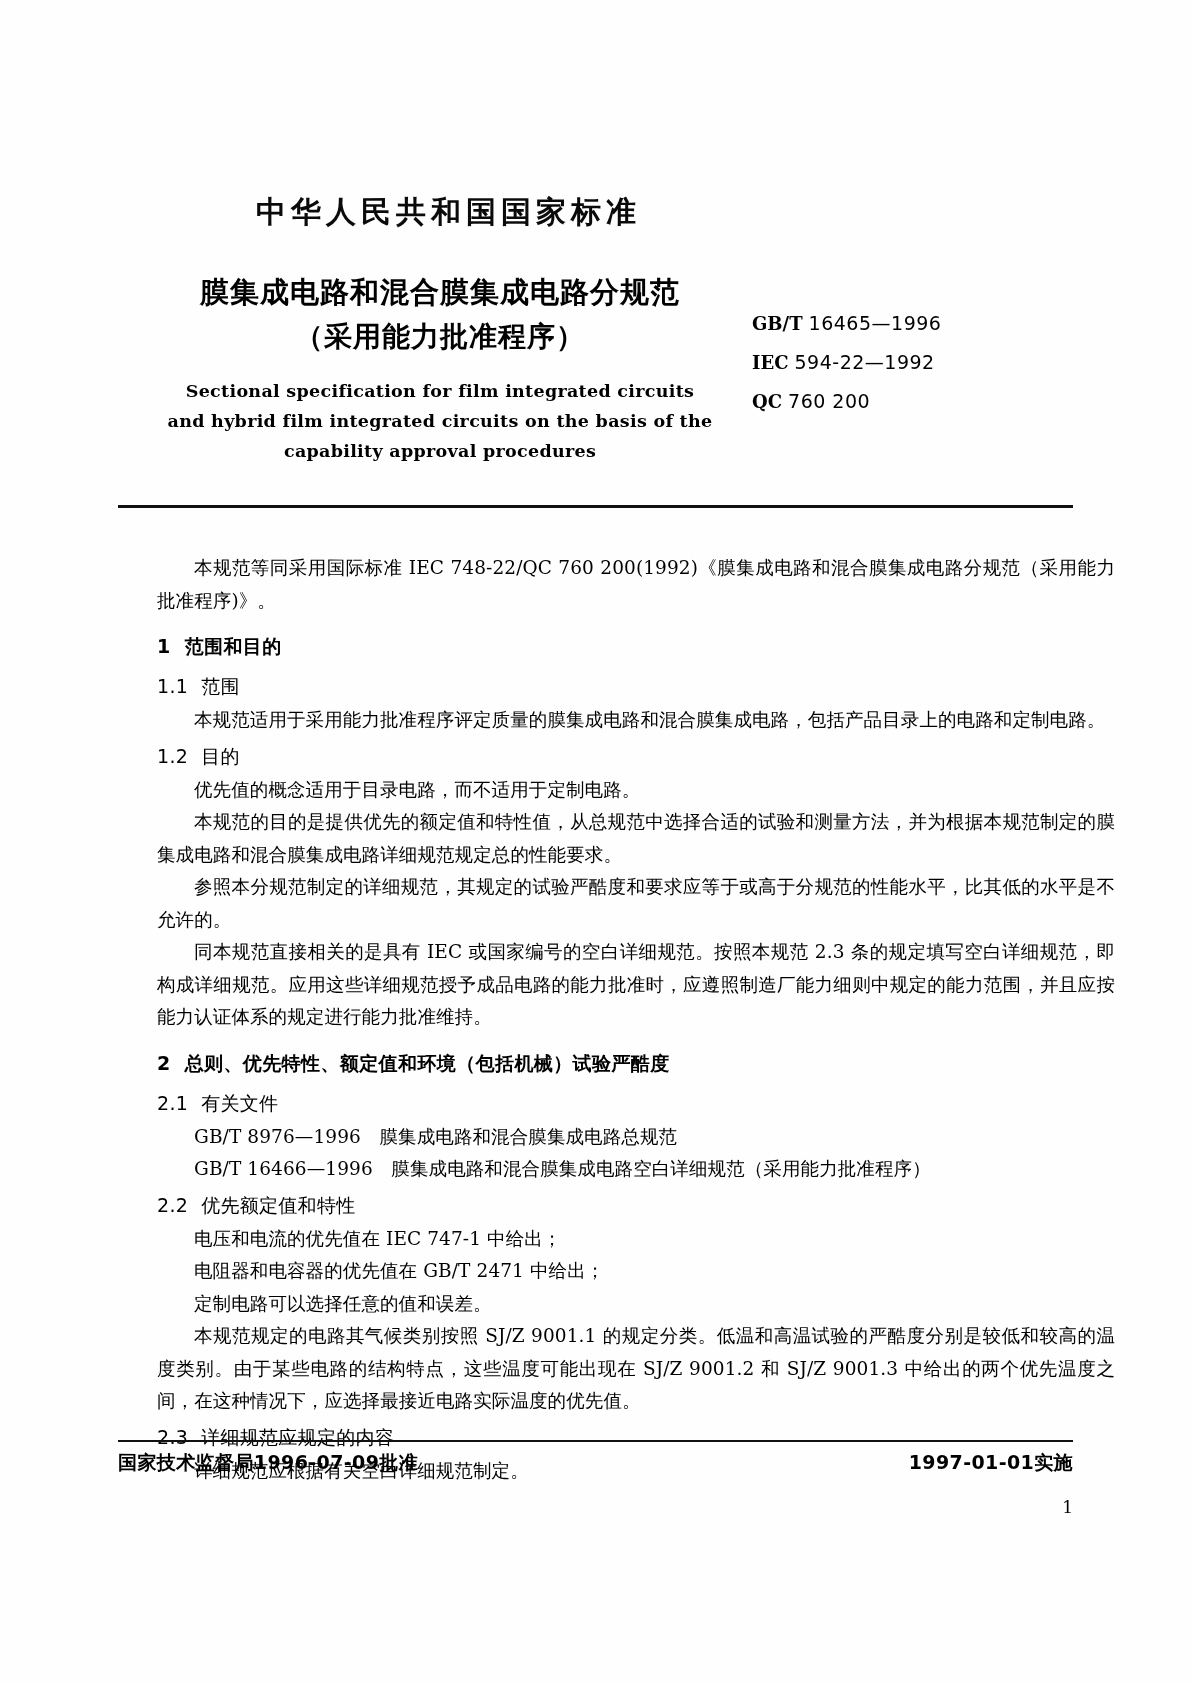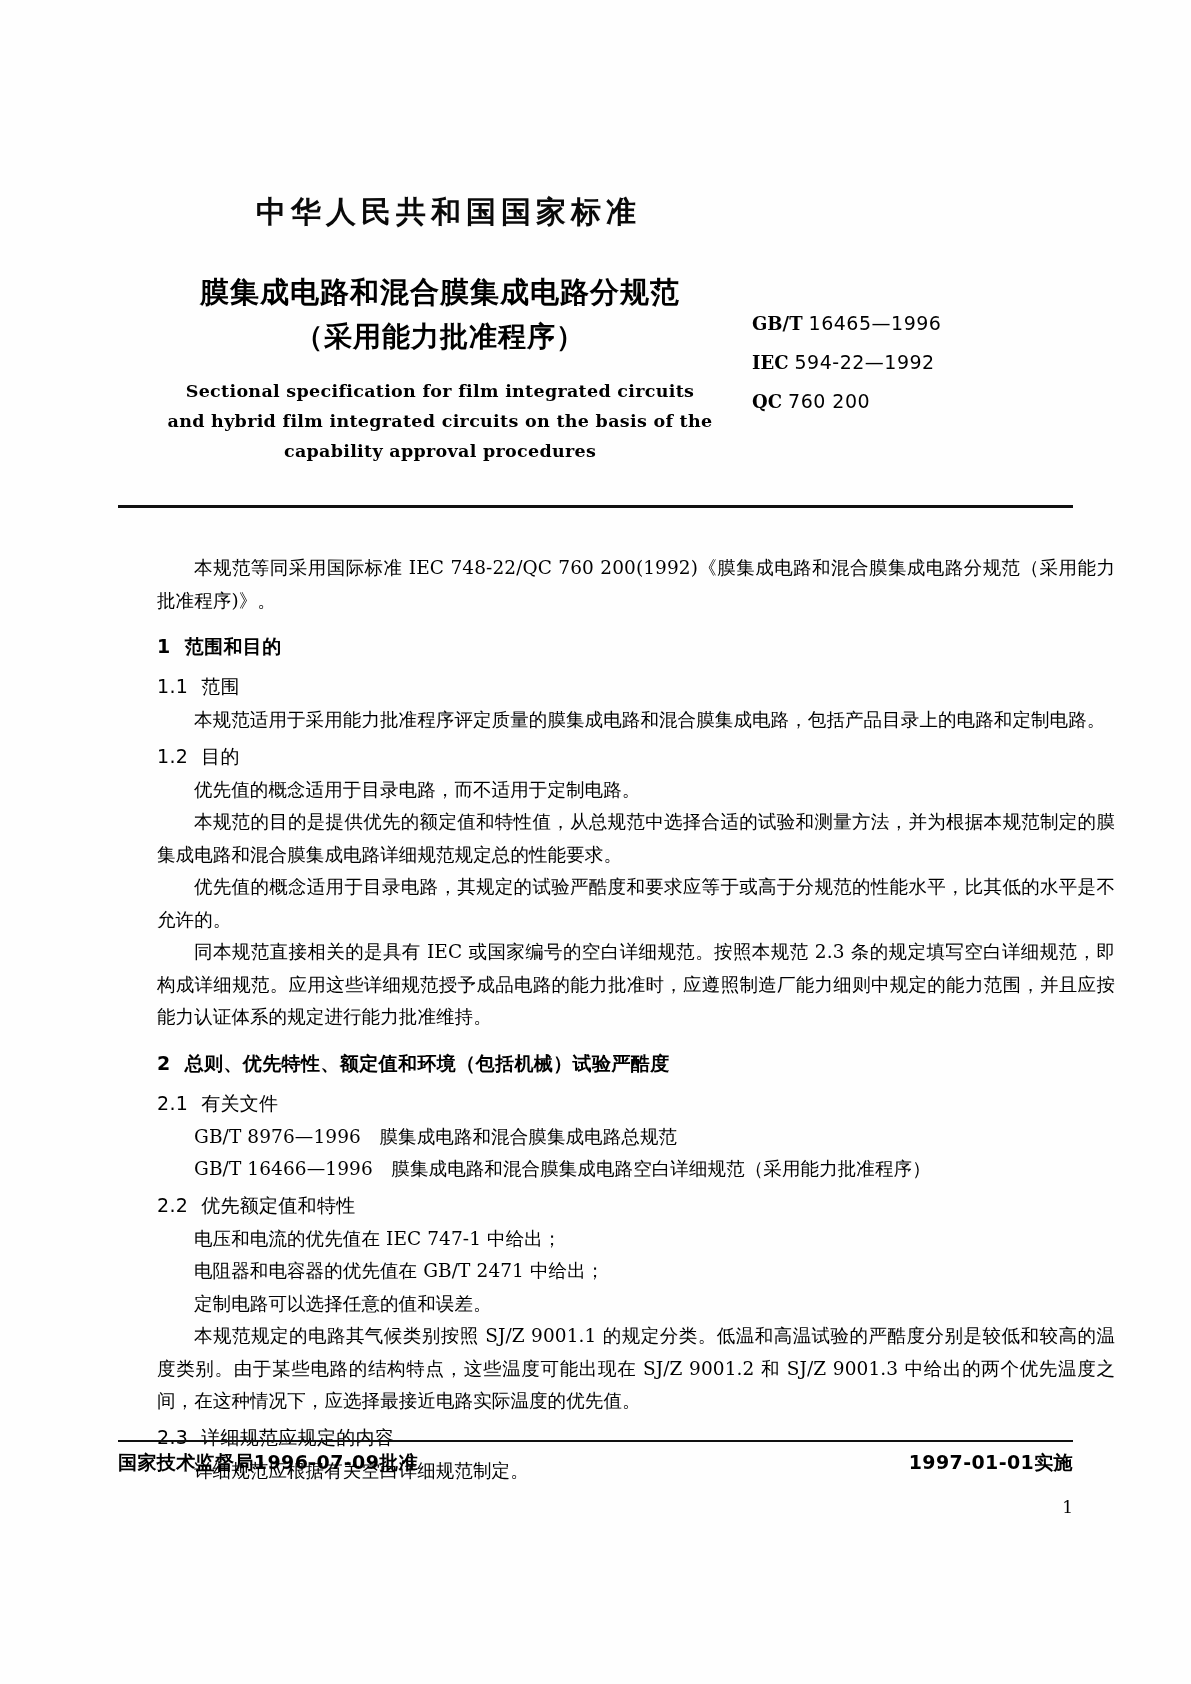--- a/index.html
+++ b/index.html
@@ -235,7 +235,7 @@
     </div>
     <p class="p indent">优先值的概念适用于目录电路，而不适用于定制电路。</p>
     <p class="p indent">本规范的目的是提供优先的额定值和特性值，从总规范中选择合适的试验和测量方法，并为根据本规范制定的膜集成电路和混合膜集成电路详细规范规定总的性能要求。</p>
-    <p class="p indent">优先值的概念适用于目录电路，其规定的试验严酷度和要求应等于或高于分规范的性能水平，比其低的水平是不允许的。</p>
+    <p class="p indent">参照本分规范制定的详细规范，其规定的试验严酷度和要求应等于或高于分规范的性能水平，比其低的水平是不允许的。</p>
     <p class="p indent">同本规范直接相关的是具有 IEC 或国家编号的空白详细规范。按照本规范 2.3 条的规定填写空白详细规范，即构成详细规范。应用这些详细规范授予成品电路的能力批准时，应遵照制造厂能力细则中规定的能力范围，并且应按能力认证体系的规定进行能力批准维持。</p>
 
     <div class="h1">

